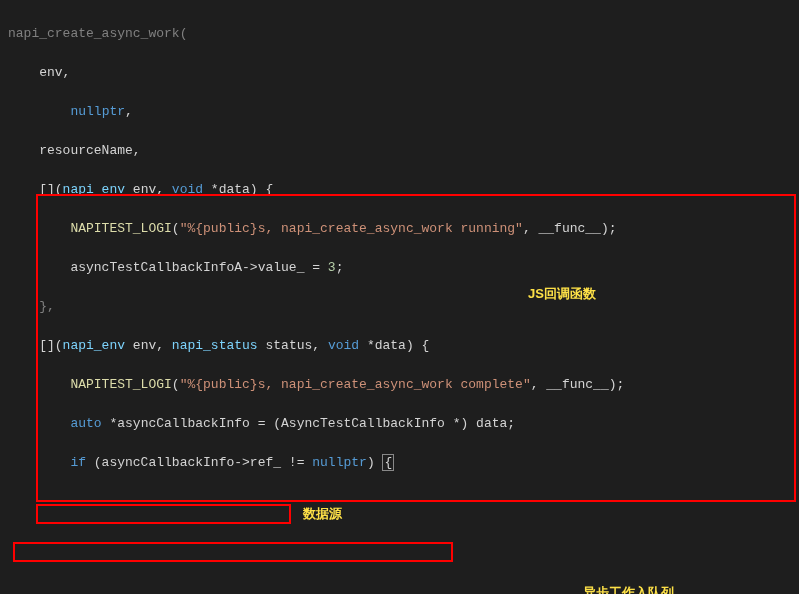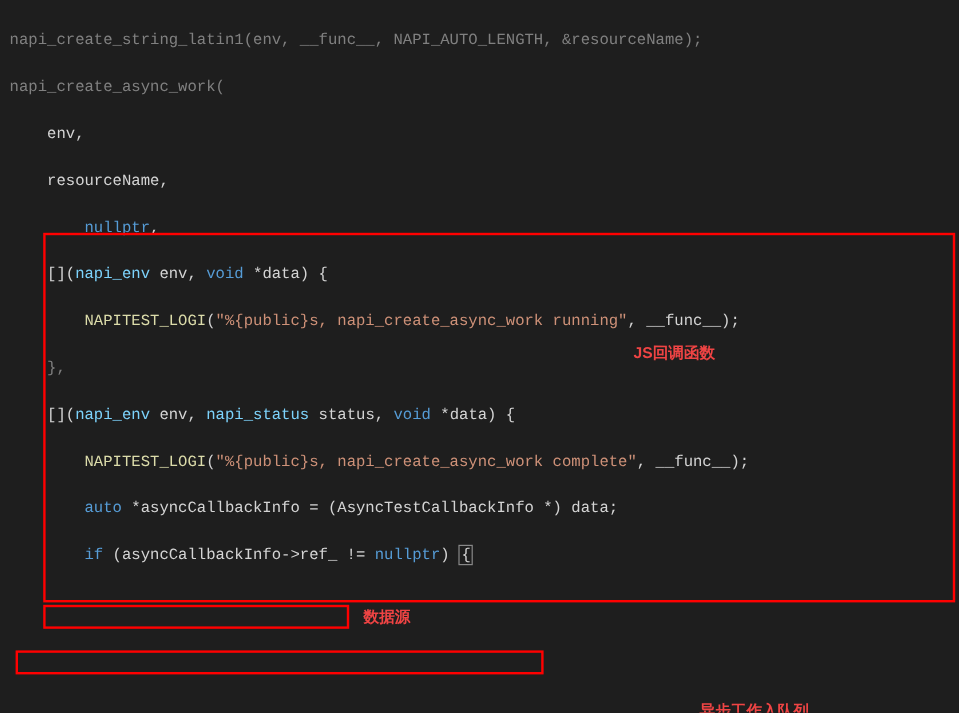--- a/index.html
+++ b/index.html
@@ -41,7 +41,6 @@
 <body>
 
 <div class="code-container">
-<span class="line"><span class="fn dim">napi_create_string_latin1</span><span class="dim">(env, __func__, NAPI_AUTO_LENGTH, &amp;resourceName);</span></span>
 <span class="line"><span class="fn dim">napi_create_async_work</span><span class="dim">(</span></span>
 <span class="line"><span>    env,</span></span>
 <span class="line"><span>    resourceName,</span></span>

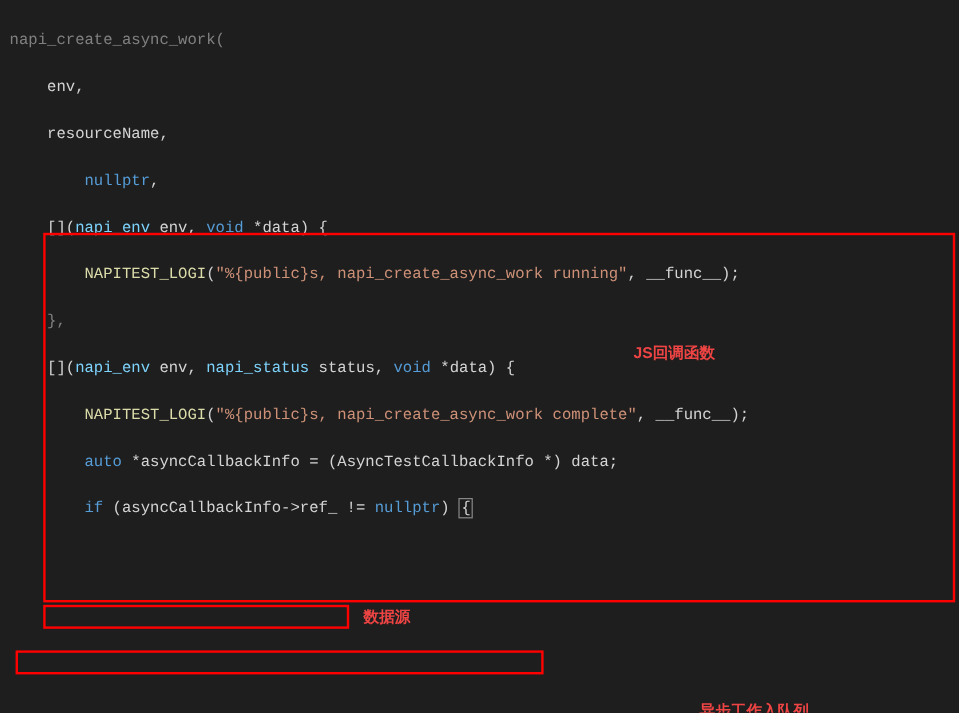--- a/index.html
+++ b/index.html
@@ -43,8 +43,8 @@
 <div class="code-container">
 <span class="line"><span class="fn dim">napi_create_async_work</span><span class="dim">(</span></span>
 <span class="line"><span>    env,</span></span>
+<span class="line"><span>    </span><span class="kw">    nullptr</span><span>,</span></span>
 <span class="line"><span>    resourceName,</span></span>
-<span class="line"><span>    </span><span class="kw">    nullptr</span><span>,</span></span>
 <span class="line"><span>    [](</span><span class="type">napi_env</span><span> env, </span><span class="kw">void</span><span> *data) {</span></span>
 <span class="line"><span class="fn">        NAPITEST_LOGI</span><span>(</span><span class="str">"%{public}s, napi_create_async_work running"</span><span>, __func__);</span></span>
 <span class="line"><span class="dim">    },</span></span>

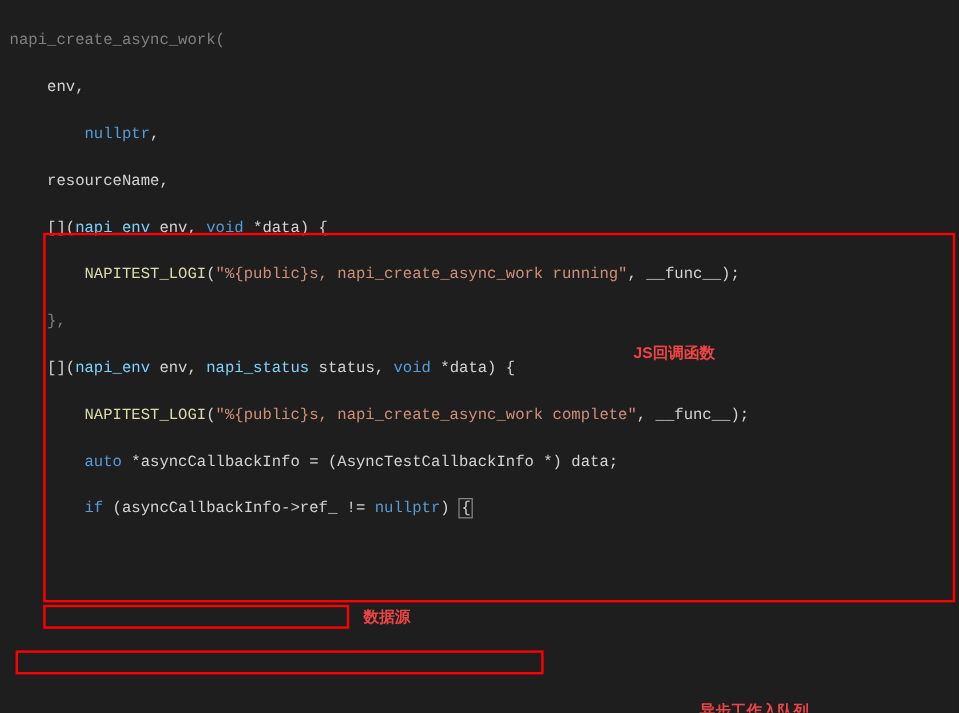--- a/index.html
+++ b/index.html
@@ -47,6 +47,7 @@
 <span class="line"><span>    resourceName,</span></span>
 <span class="line"><span>    [](</span><span class="type">napi_env</span><span> env, </span><span class="kw">void</span><span> *data) {</span></span>
 <span class="line"><span class="fn">        NAPITEST_LOGI</span><span>(</span><span class="str">"%{public}s, napi_create_async_work running"</span><span>, __func__);</span></span>
+<span class="line"><span>        asyncTestCallbackInfoA-&gt;value_ = </span><span class="num">3</span><span>;</span></span>
 <span class="line"><span class="dim">    },</span></span>
 <span class="line"><span>    [](</span><span class="type">napi_env</span><span> env, </span><span class="type">napi_status</span><span> status, </span><span class="kw">void</span><span> *data) {</span></span>
 <span class="line"><span class="fn">        NAPITEST_LOGI</span><span>(</span><span class="str">"%{public}s, napi_create_async_work complete"</span><span>, __func__);</span></span>

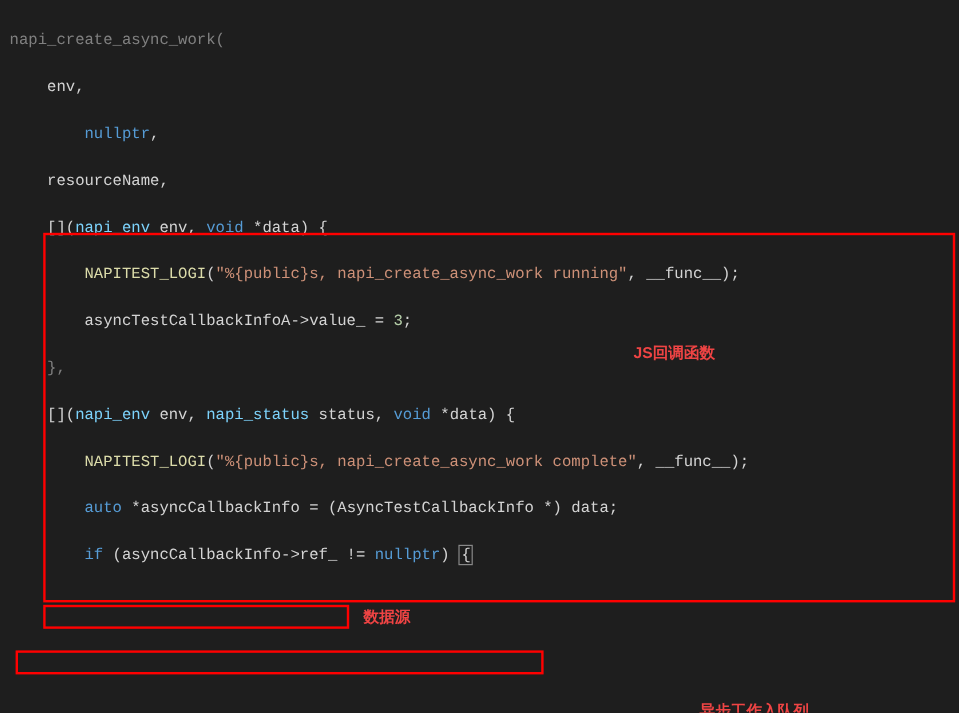--- a/index.html
+++ b/index.html
@@ -29,7 +29,7 @@
   }
   .annotation-label {
     position: absolute;
-    color: #ef4444;
+    color: #fde047;
     font-family: sans-serif;
     font-size: 13px;
     font-weight: bold;

